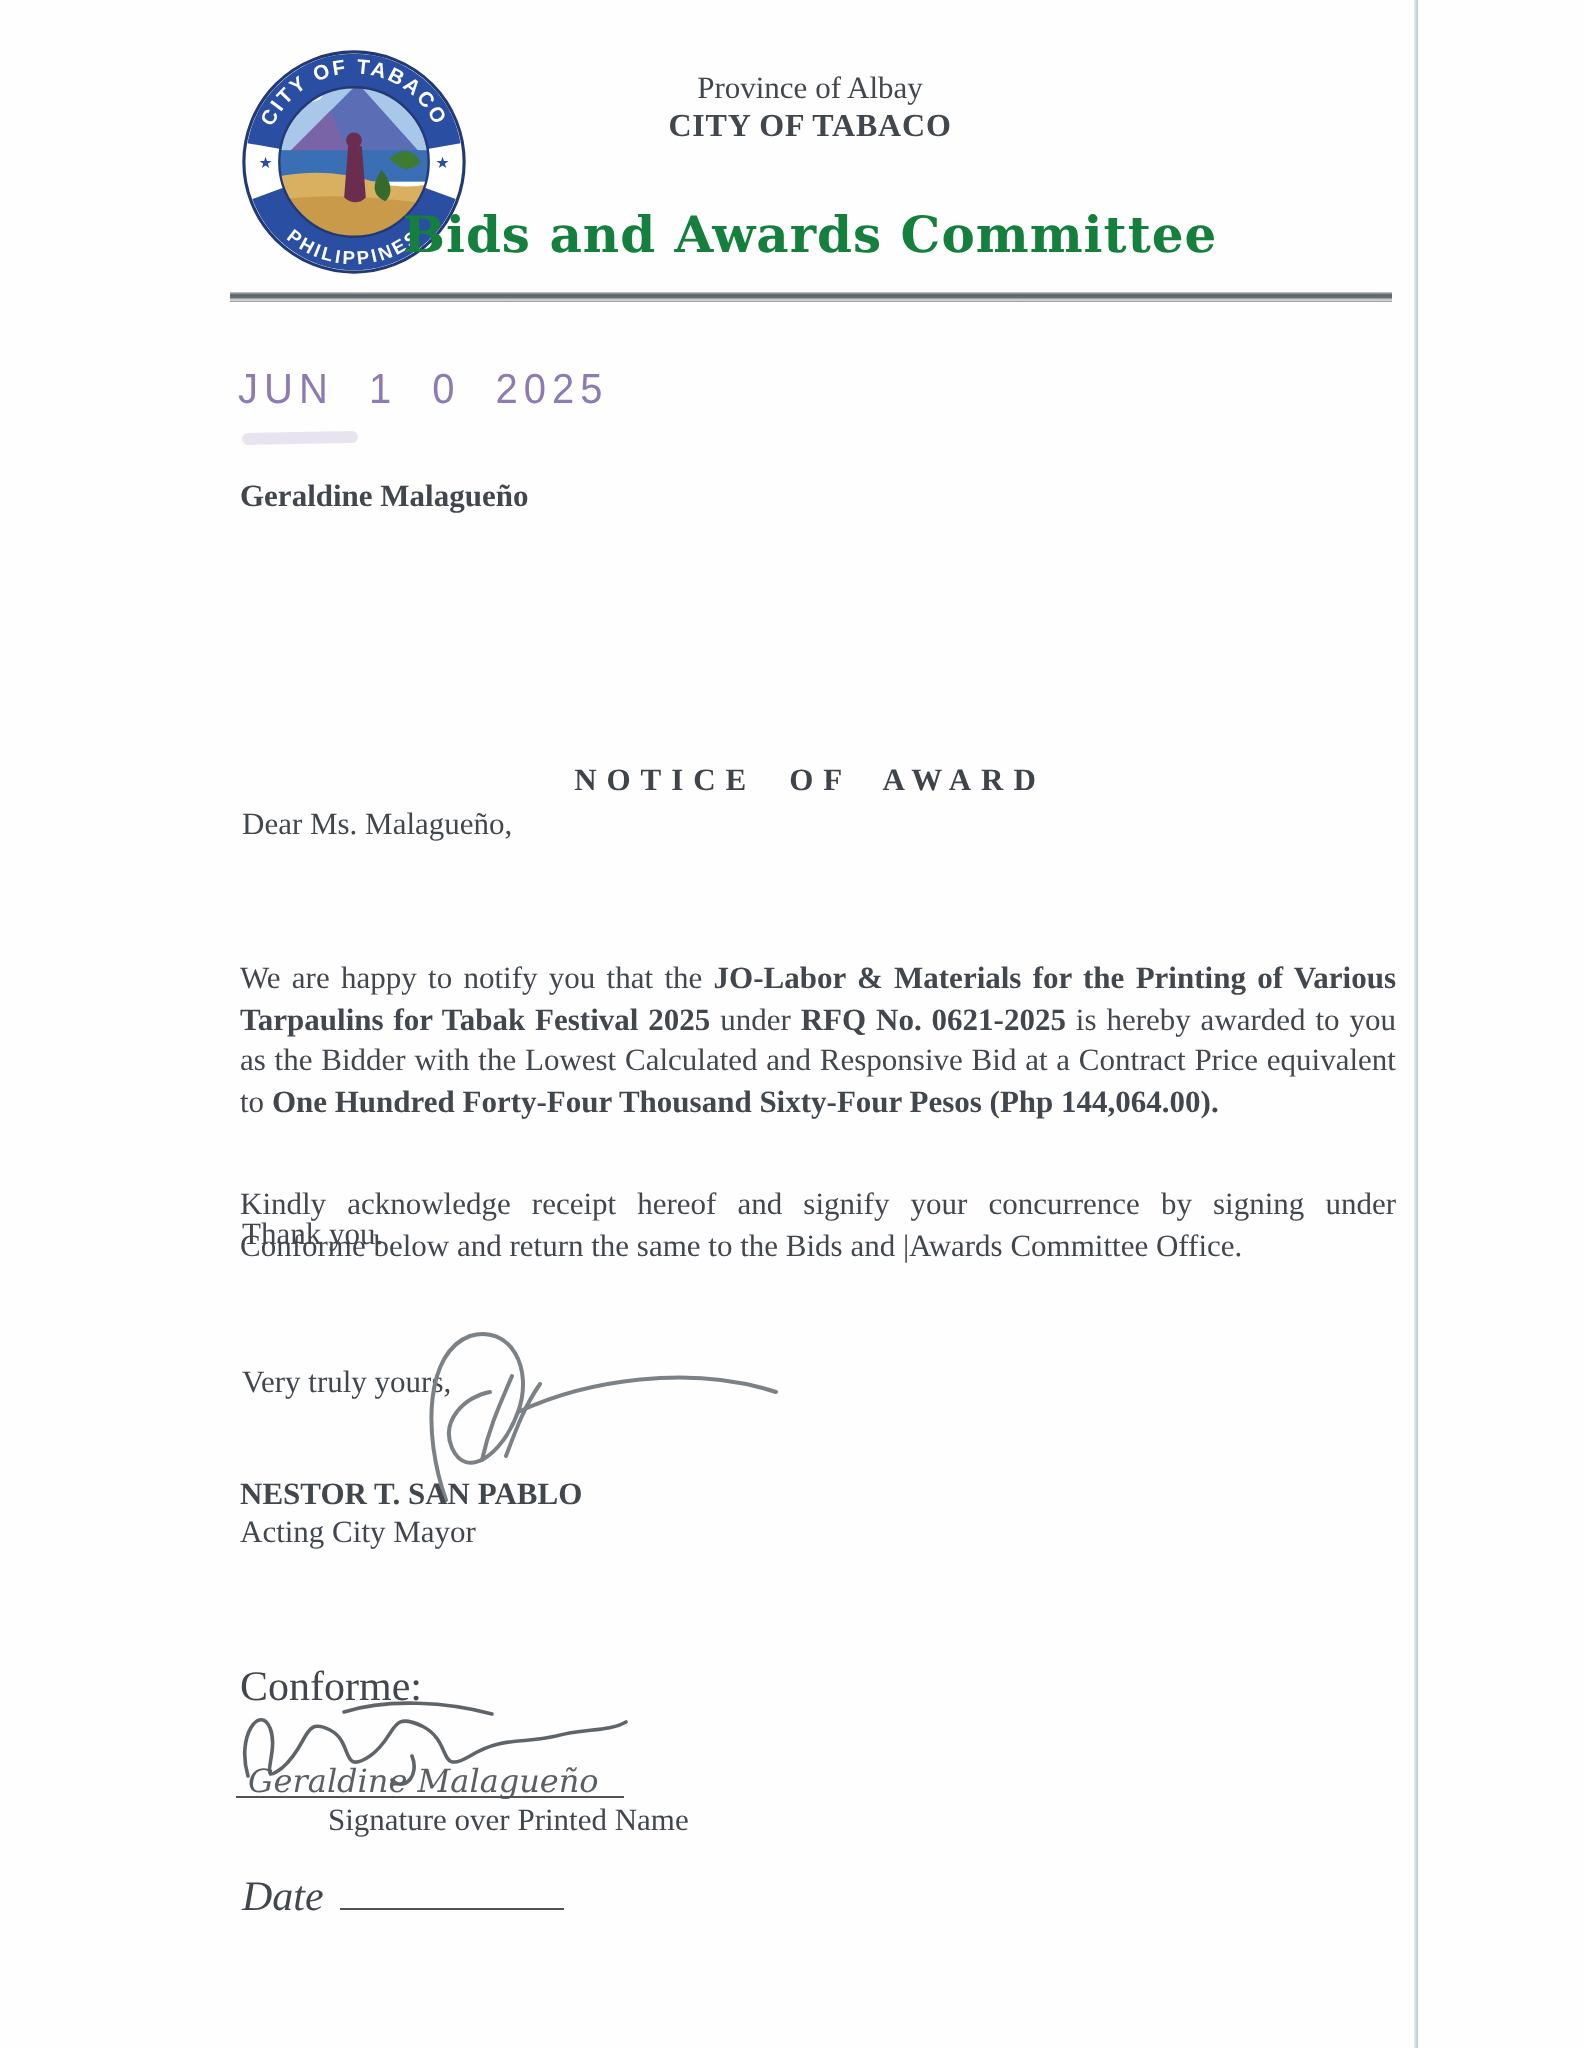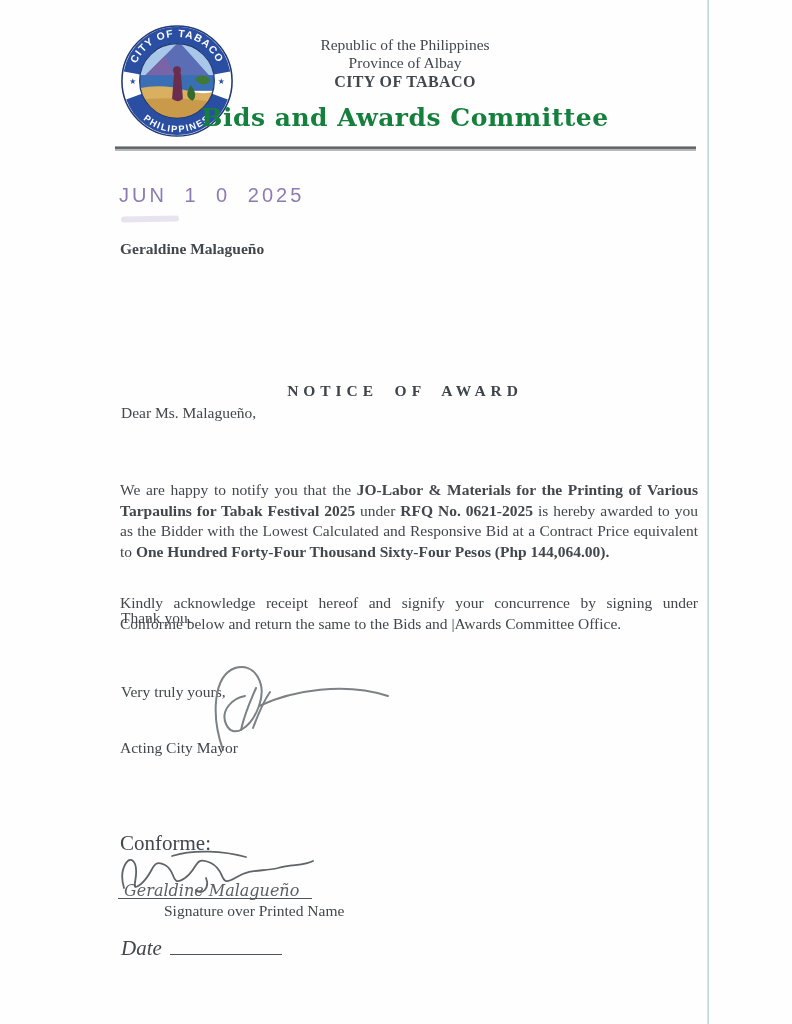--- a/index.html
+++ b/index.html
@@ -105,7 +105,6 @@
   </svg>
 
   <div class="abs hdr-block">
-    <div>Republic of the Philippines</div>
     <div>Province of Albay</div>
     <div class="hdr-city">CITY OF TABACO</div>
   </div>

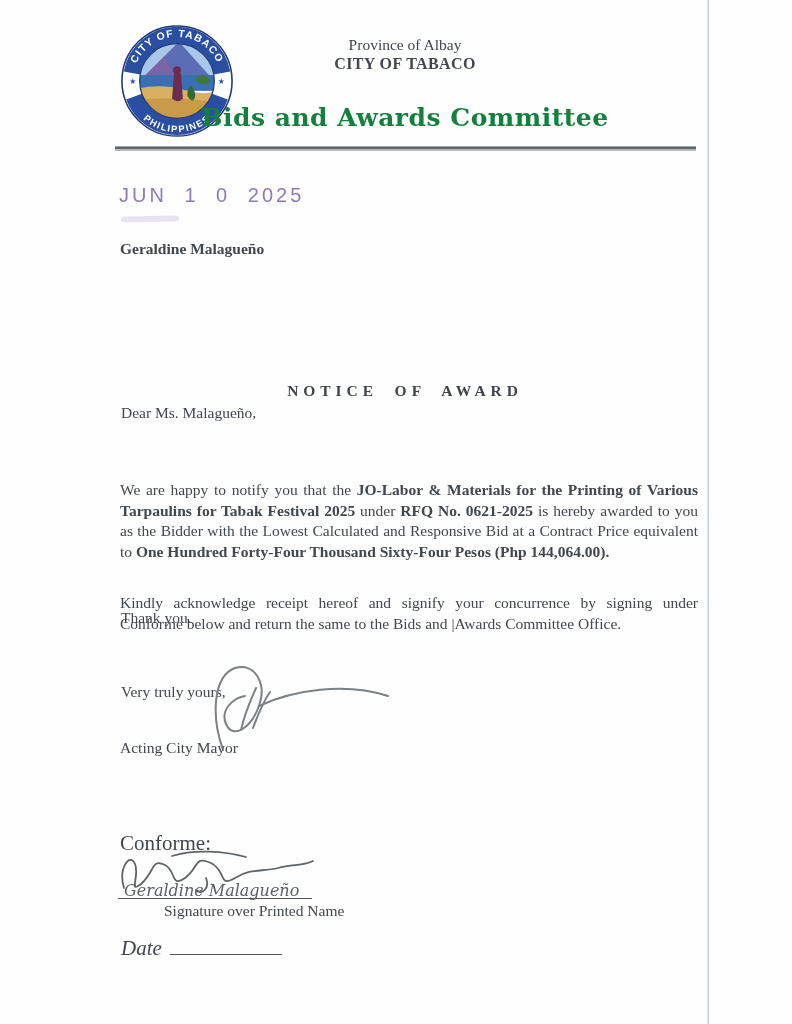--- a/index.html
+++ b/index.html
@@ -139,6 +139,7 @@
   </svg>
 
   <div class="abs signatory">
+    <div class="bold">NESTOR T. SAN PABLO</div>
     <div>Acting City Mayor</div>
   </div>
 

